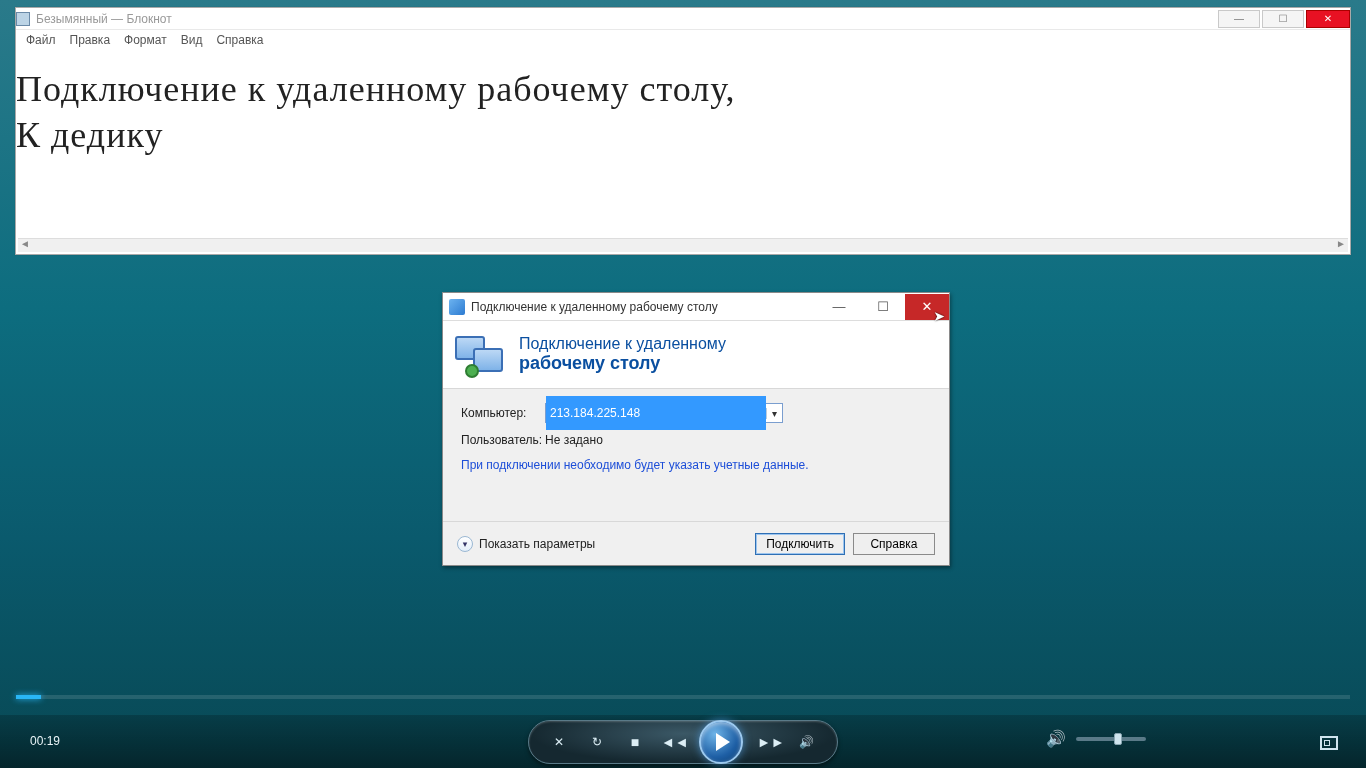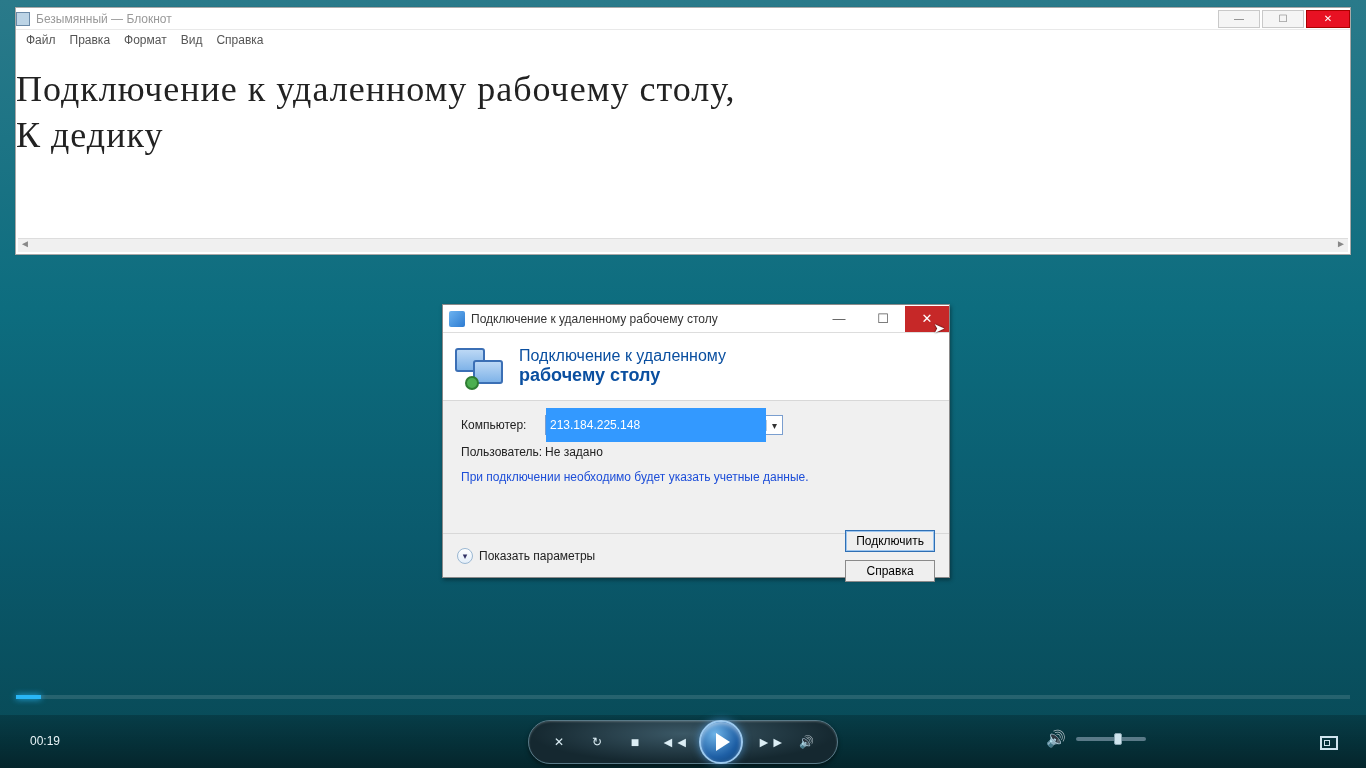--- a/index.html
+++ b/index.html
@@ -37,7 +37,7 @@
 
   
   .rdp {
-    position:absolute; left:442px; top:304px; width:508px; height:274px;
+    position:absolute; left:442px; top:292px; width:508px; height:274px;
     background:#f0f0f0; border:1px solid #8a8a8a; box-shadow:1px 2px 4px rgba(0,0,0,.4);
     font-size:12px;
   }

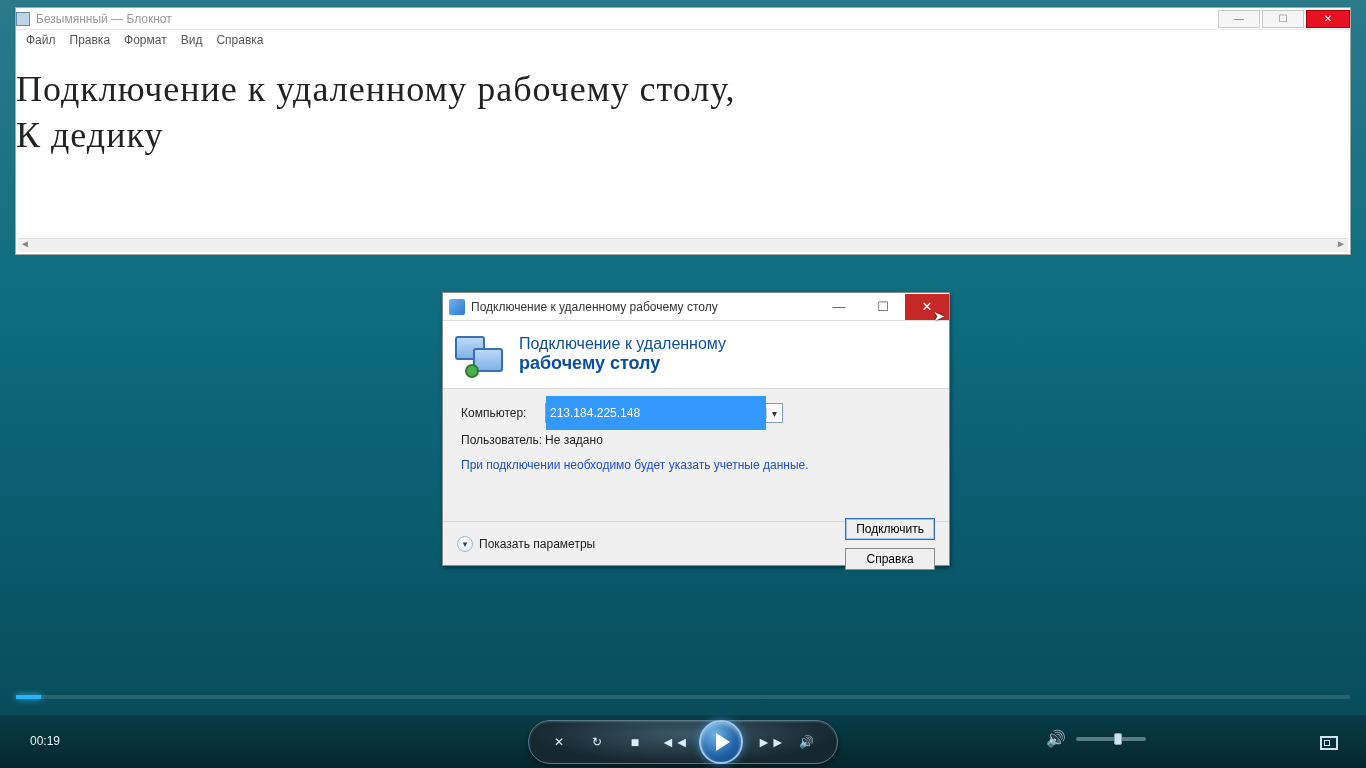--- a/index.html
+++ b/index.html
@@ -77,7 +77,7 @@
   .rdp-expand .chev{ width:16px;height:16px;border:1px solid #9bb8d3;border-radius:50%;
                      display:flex;align-items:center;justify-content:center;font-size:9px;color:#336;
                      background:linear-gradient(#fff,#e3eef9);}
-  .rdp-buttons{ margin-left:auto; display:flex; gap:8px;flex-direction:column;}
+  .rdp-buttons{ margin-left:auto; display:flex; gap:8px;}
   .rdp-btn{ min-width:82px; height:22px; border:1px solid #8a8a8a; background:#efefef;
             font-size:12px; padding:0 10px; display:flex;align-items:center;justify-content:center;}
   .rdp-btn.primary{ border:1px solid #2f6fb4; box-shadow:inset 0 0 0 1px #9cc5ef;}

